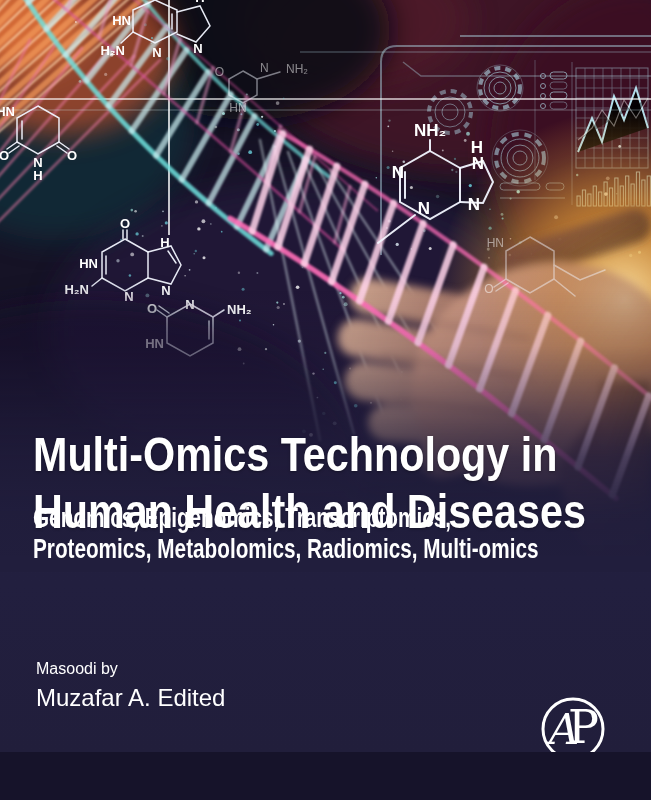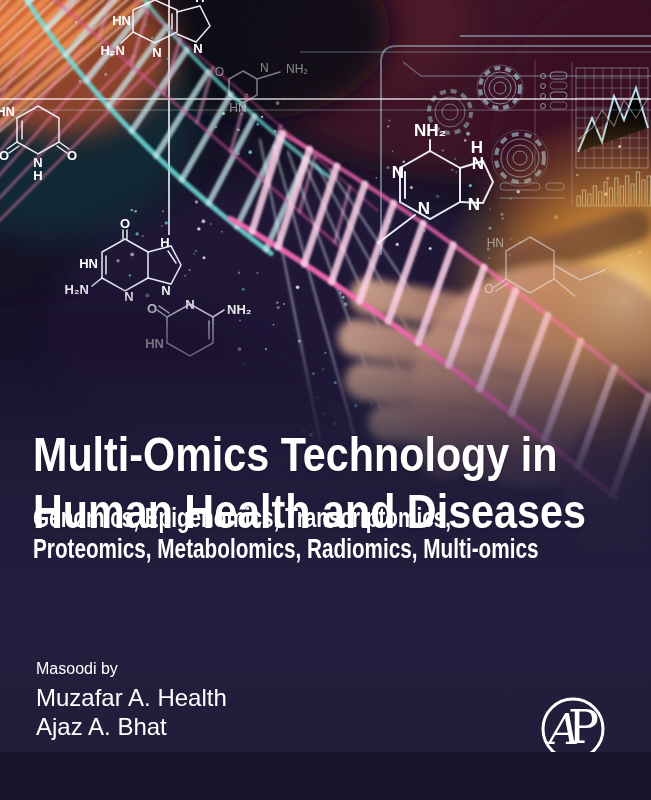--- a/index.html
+++ b/index.html
@@ -510,7 +510,7 @@
   <div class="editedby">Masoodi by</div>
 
   <div class="editors">
-    <div>Muzafar A. Health</div>
+    <div>Muzafar A. Edited</div>
     <div>Ajaz A. Bhat</div>
   </div>
 

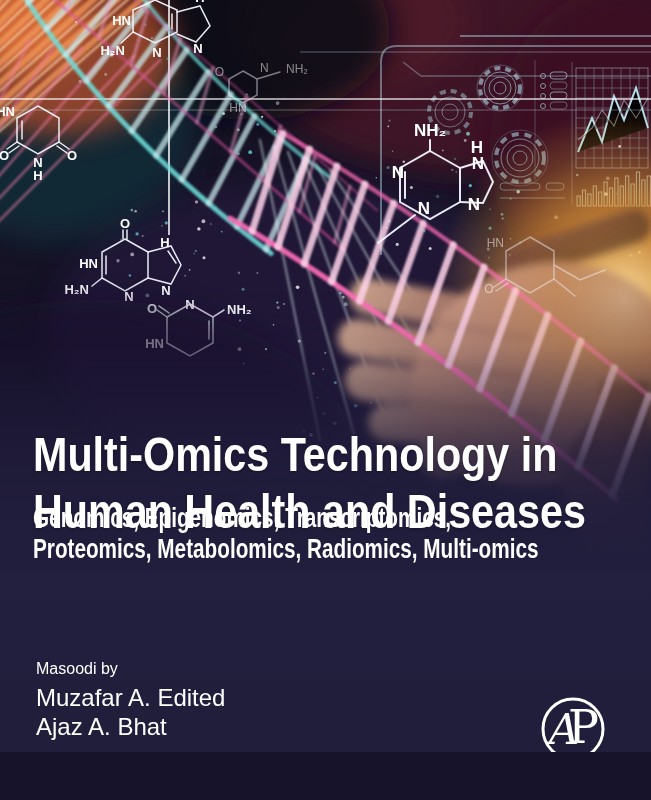--- a/index.html
+++ b/index.html
@@ -511,7 +511,6 @@
 
   <div class="editors">
     <div>Muzafar A. Edited</div>
-    <div>Ajaz A. Bhat</div>
   </div>
 
   <div class="logo">

